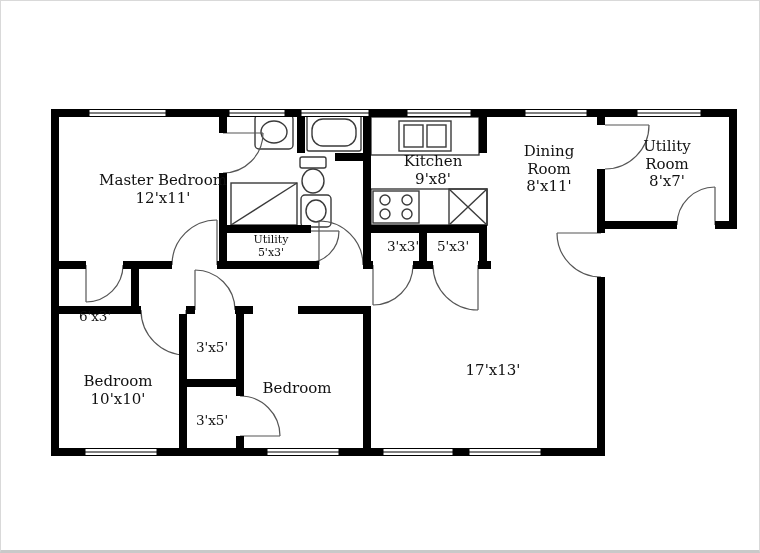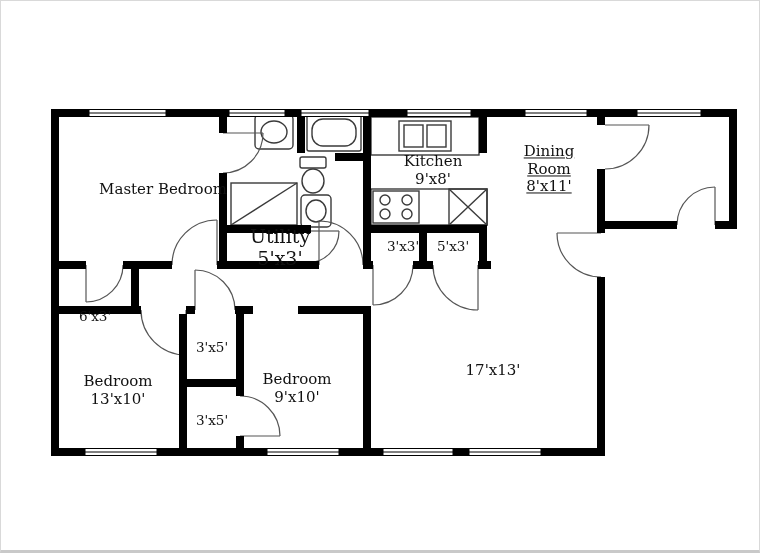--- a/index.html
+++ b/index.html
@@ -28,7 +28,7 @@
   #lbl-master{left:142px;top:189px;width:140px;margin-left:20px;}
   #lbl-utility-closet{left:279px;top:246px;width:70px;font-size:19px;}
   #lbl-kitchen{left:432px;top:170px;width:90px;}
-  #lbl-dining{left:548px;top:169px;width:70px;text-decoration:underline;}
+  #lbl-dining{left:548px;top:169px;width:70px;}
   #lbl-utility-room{left:666px;top:164px;width:70px;}
   #lbl-closet-3x3{left:394px;top:246px;margin-left:8px;}
   #lbl-closet-5x3{left:452px;top:246px;}

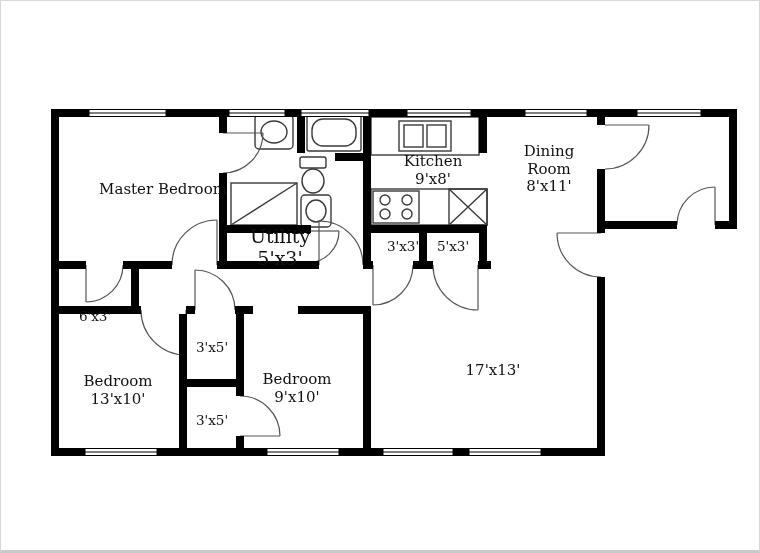--- a/index.html
+++ b/index.html
@@ -294,6 +294,10 @@
     <span class="dm">9'x8'</span>
   </div>
 
+  <div class="lbl" id="lbl-utility-room">
+    <span class="nm">Utility Room</span>
+    <span class="dm">8'x7'</span>
+  </div>
 
   <div class="lbl" id="lbl-utility-closet">
     <span class="nm">Utility</span>

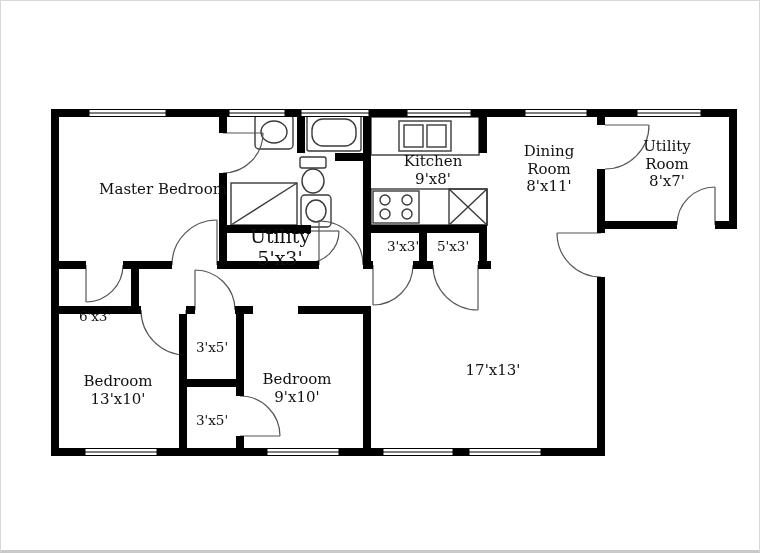--- a/index.html
+++ b/index.html
@@ -268,6 +268,7 @@
 
   <div class="lbl" id="lbl-master">
     <span class="nm">Master Bedroom</span>
+    <span class="dm">12'x11'</span>
   </div>
 
   <div class="lbl" id="lbl-bd10">

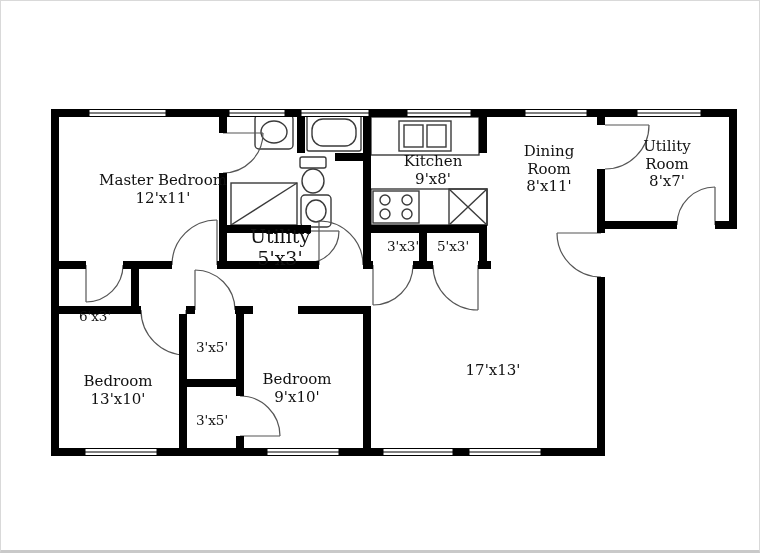--- a/index.html
+++ b/index.html
@@ -26,7 +26,7 @@
   .lbl .nm,.lbl .dm{display:block;}
   .lbl.sm{font-size:13.5px;}
   #lbl-master{left:142px;top:189px;width:140px;margin-left:20px;}
-  #lbl-utility-closet{left:279px;top:246px;width:70px;font-size:19px;}
+  #lbl-utility-closet{left:270px;top:246px;width:70px;font-size:11px;}
   #lbl-kitchen{left:432px;top:170px;width:90px;}
   #lbl-dining{left:548px;top:169px;width:70px;}
   #lbl-utility-room{left:666px;top:164px;width:70px;}

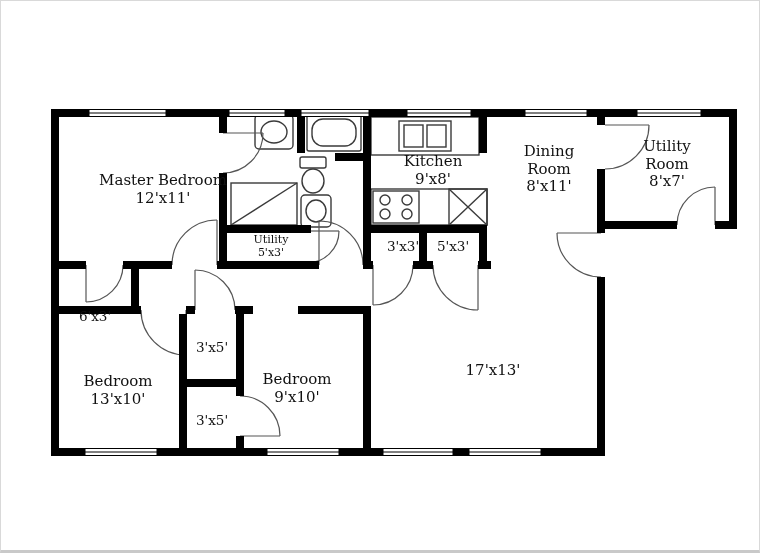--- a/index.html
+++ b/index.html
@@ -273,7 +273,7 @@
 
   <div class="lbl" id="lbl-bd10">
     <span class="nm">Bedroom</span>
-    <span class="dm">13'x10'</span>
+    <span class="dm">10'x10'</span>
   </div>
 
   <div class="lbl" id="lbl-bd9">

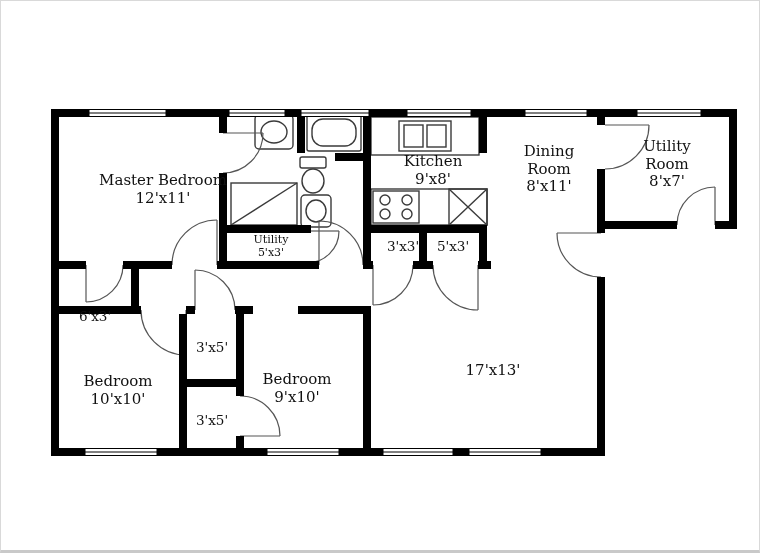--- a/index.html
+++ b/index.html
@@ -278,7 +278,6 @@
 
   <div class="lbl" id="lbl-bd9">
     <span class="nm">Bedroom</span>
-    <span class="dm">9'x10'</span>
   </div>
 
   <div class="lbl" id="lbl-living">

